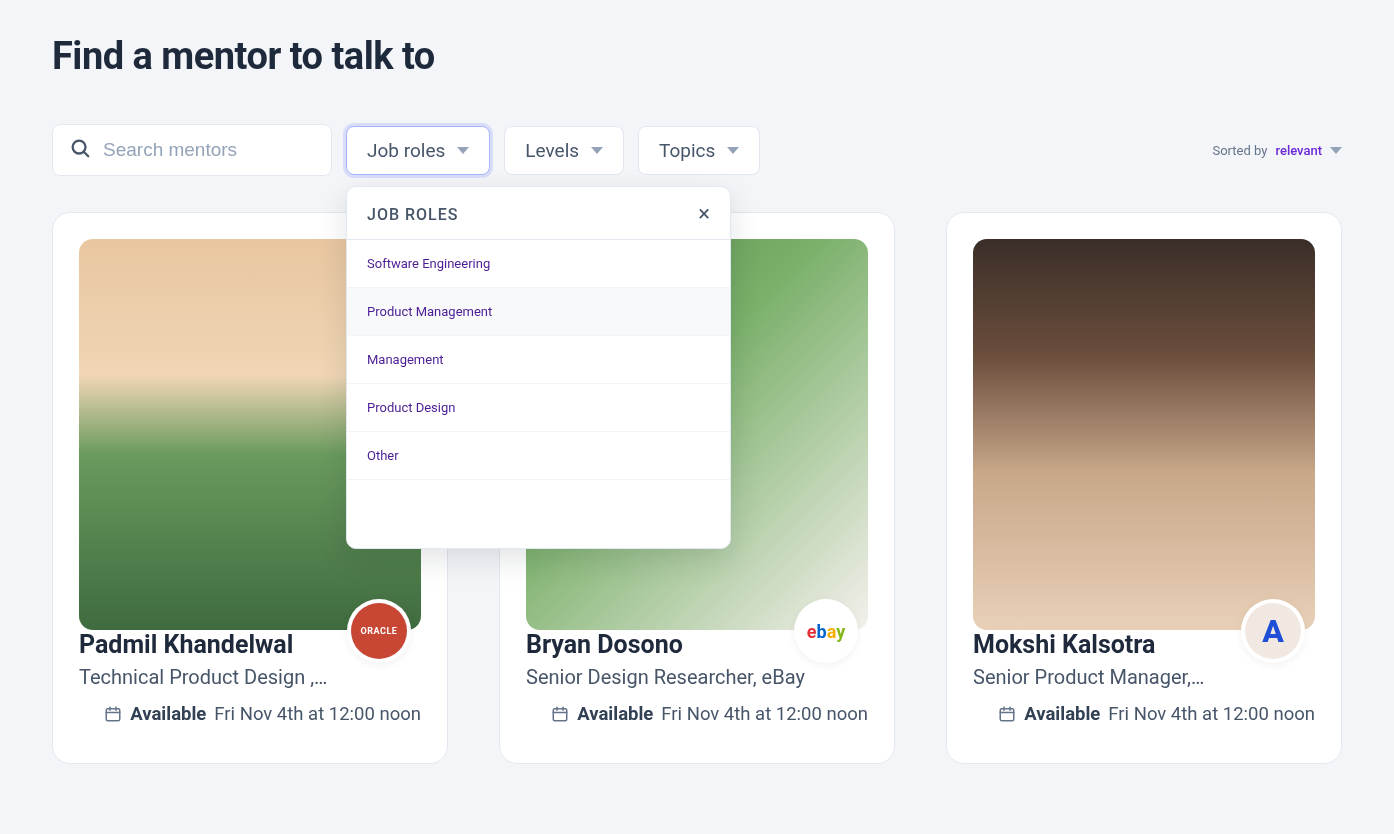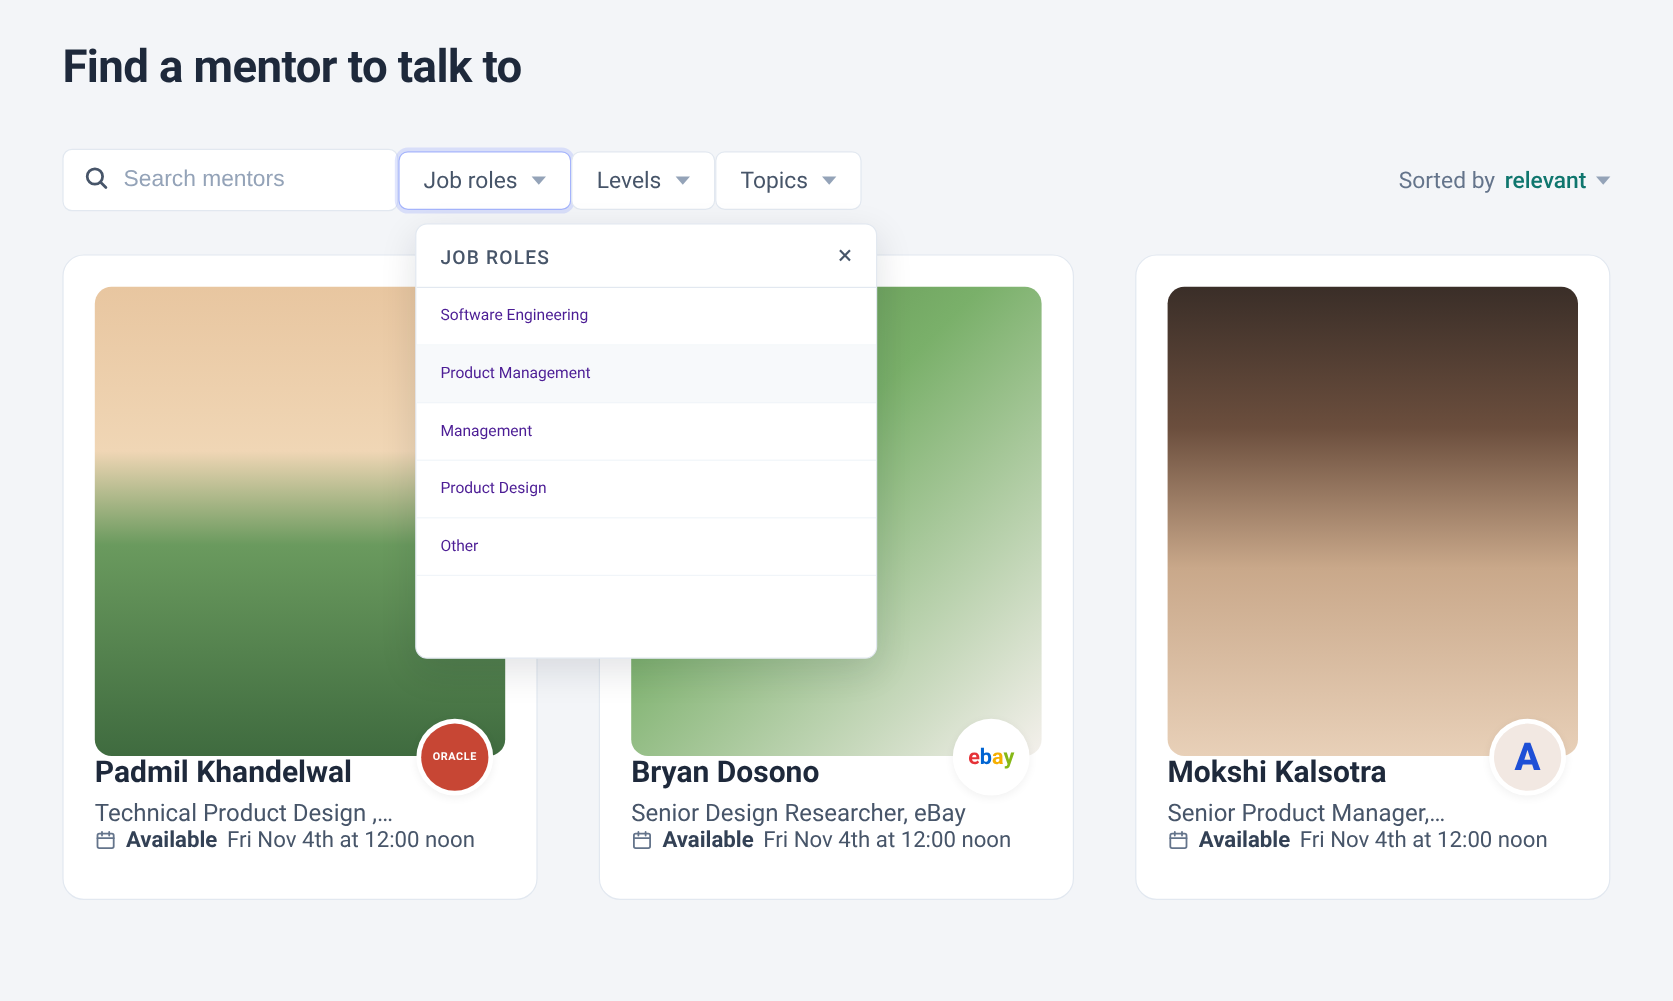--- a/index.html
+++ b/index.html
@@ -22,6 +22,7 @@
   .toolbar {
     display: flex;
     align-items: center;
+    gap: 14px;
     margin-bottom: 36px;
     position: relative;
   }

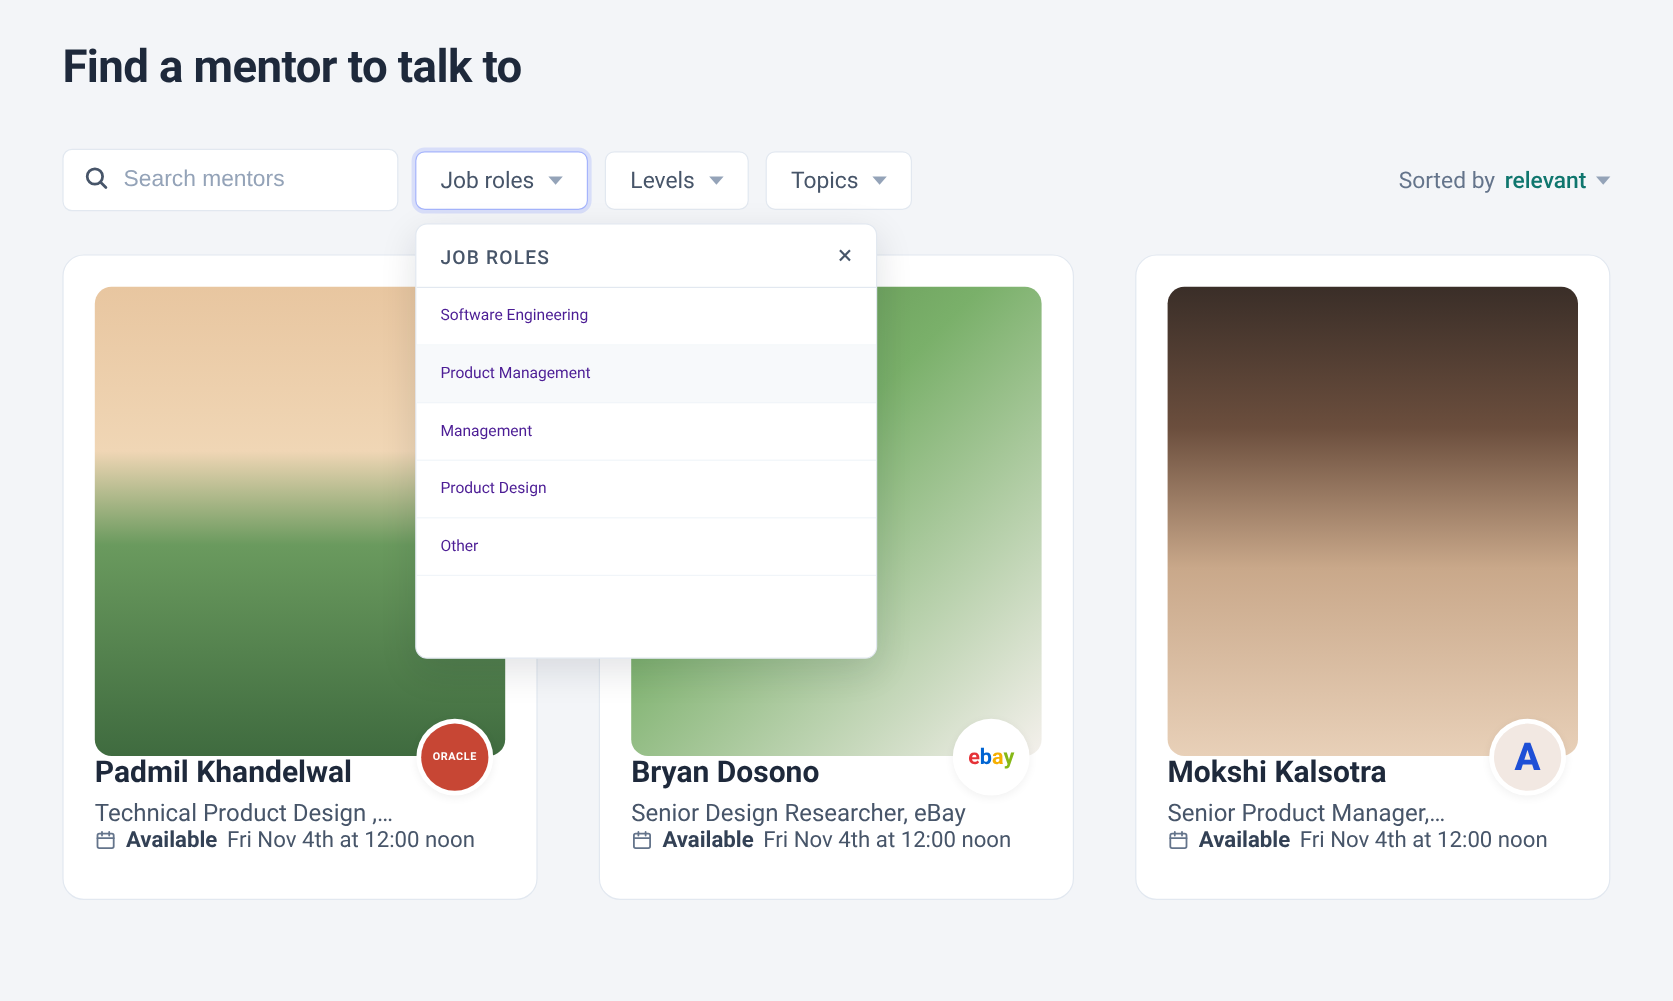--- a/index.html
+++ b/index.html
@@ -74,7 +74,7 @@
     display: flex;
     align-items: center;
     gap: 8px;
-    font-size: 19px;
+    font-size: 13px;
     color: #64748b;
   }
   .sort-value {

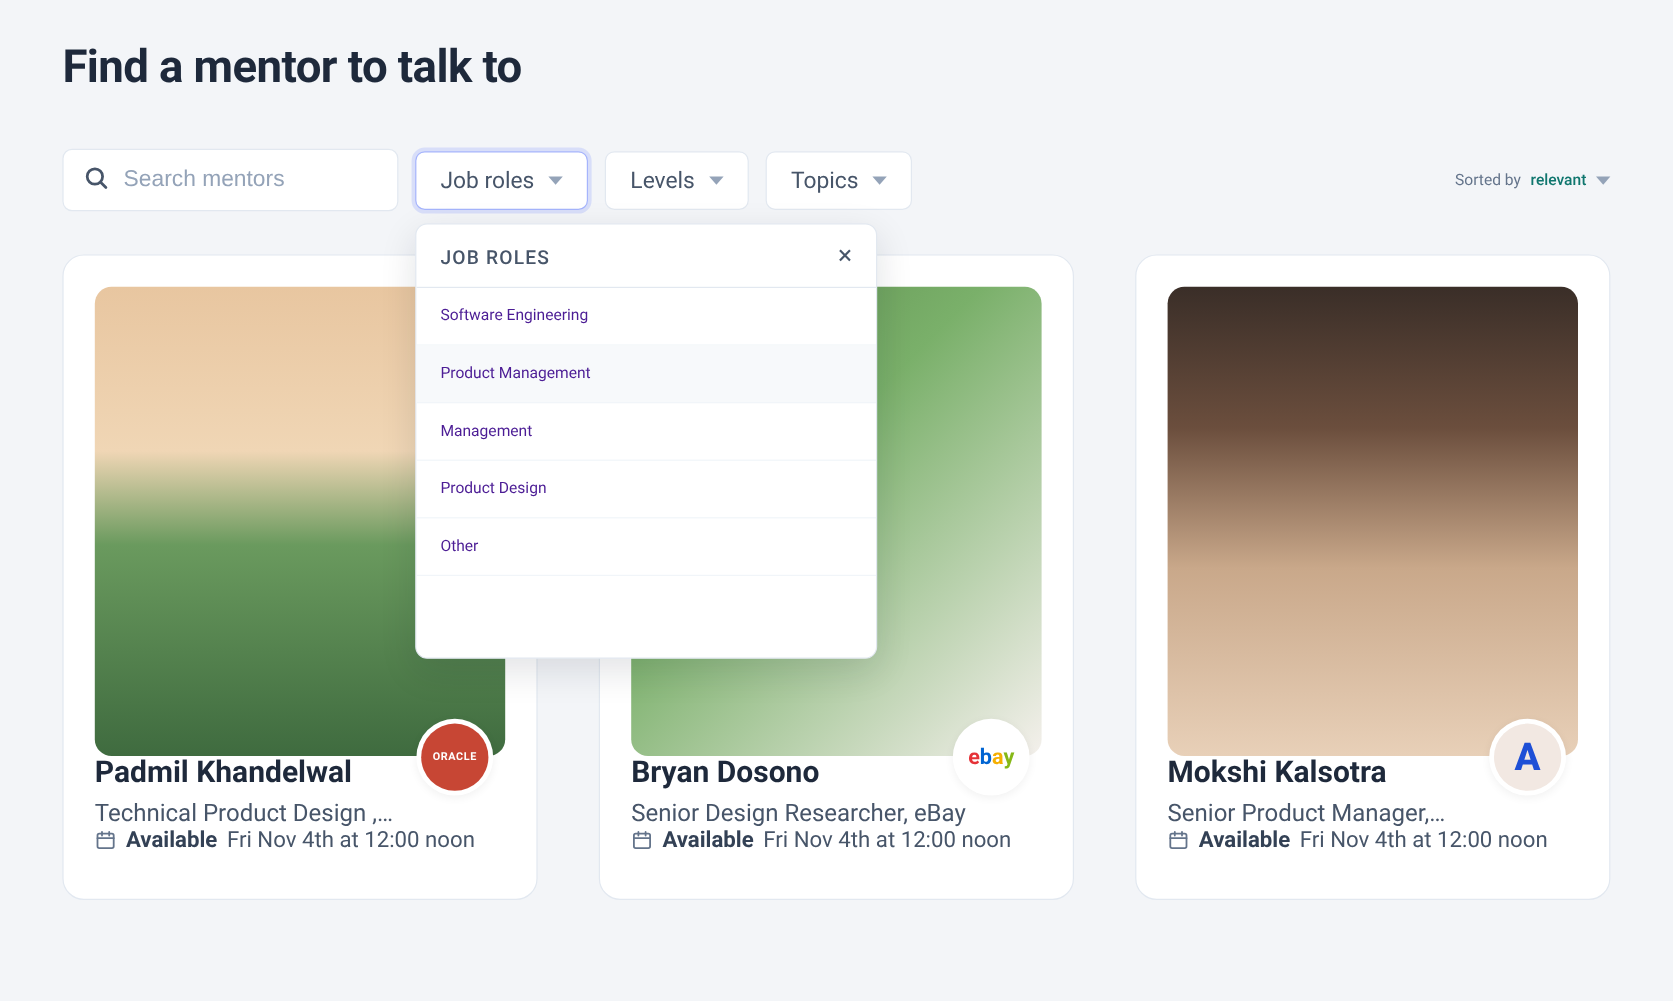--- a/index.html
+++ b/index.html
@@ -78,7 +78,7 @@
     color: #64748b;
   }
   .sort-value {
-    color: #0f766e;
+    color: #6d28d9;
     font-weight: 500;
   }
   .dropdown {

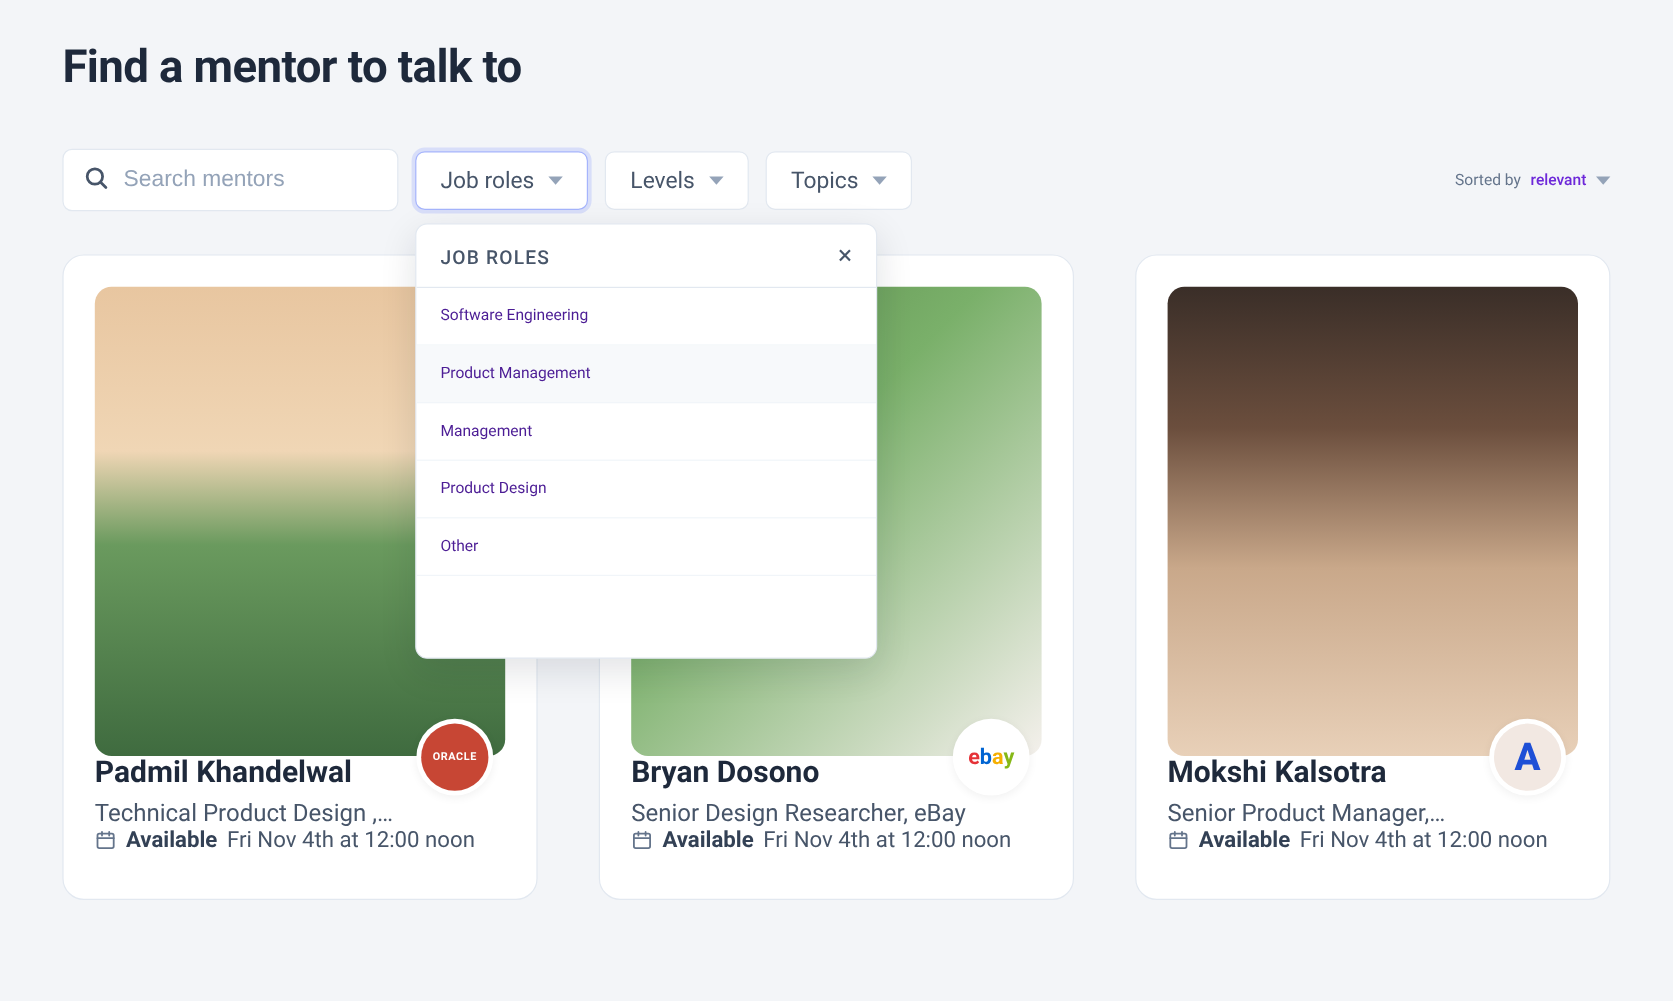--- a/index.html
+++ b/index.html
@@ -195,8 +195,10 @@
     display: flex;
     align-items: center;
     gap: 8px;
+    margin-top: 14px;
     font-size: 18.5px;
     color: #475569;
+    justify-content: flex-end;
   }
   .avail-label { font-weight: 700; color: #334155; }
   .cal-icon { display: inline-flex; }

